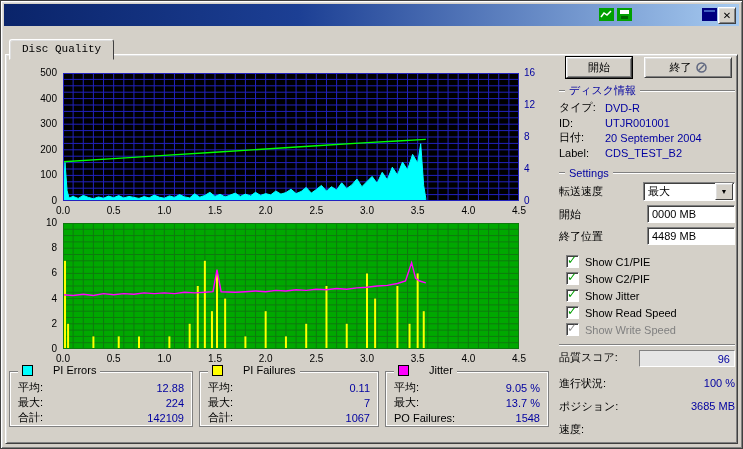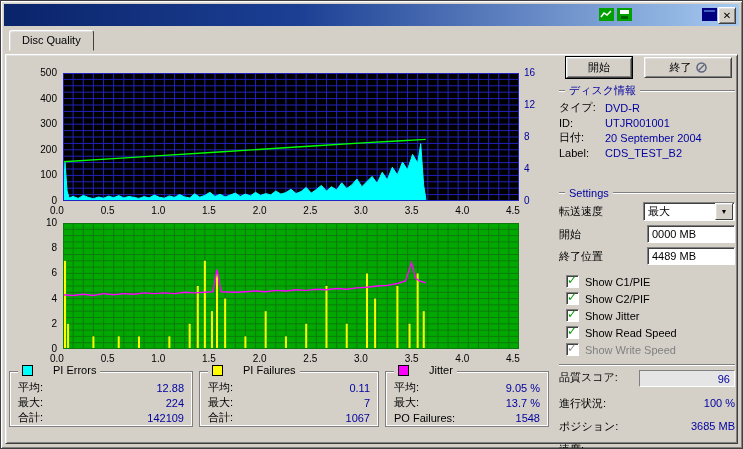--- a/index.html
+++ b/index.html
@@ -17,7 +17,7 @@
   .tb-btn{position:absolute;top:3px;width:16px;height:15px;display:flex;align-items:center;justify-content:center;cursor:default;}
   .tb-raised{background:#D4D0C8;border:1px solid;border-color:#FFFFFF #404040 #404040 #FFFFFF;box-shadow:inset 1px 1px 0 #DFDFDF,inset -1px -1px 0 #808080;}
   .tb-x{font-size:10px;font-weight:bold;color:#000;line-height:1;}
-  .tabstrip{position:absolute;left:8px;top:28px;height:20px;z-index:3;}
+  .tabstrip{position:absolute;left:8px;top:37px;height:20px;z-index:3;font-family:Liberation Mono, monospace;}
   .tab{
     display:inline-block;padding:3px 12px 4px 12px;background:#D4D0C8;position:relative;top:1px;
     border:1px solid;border-color:#FFFFFF #404040 #D4D0C8 #FFFFFF;border-radius:3px 3px 0 0;

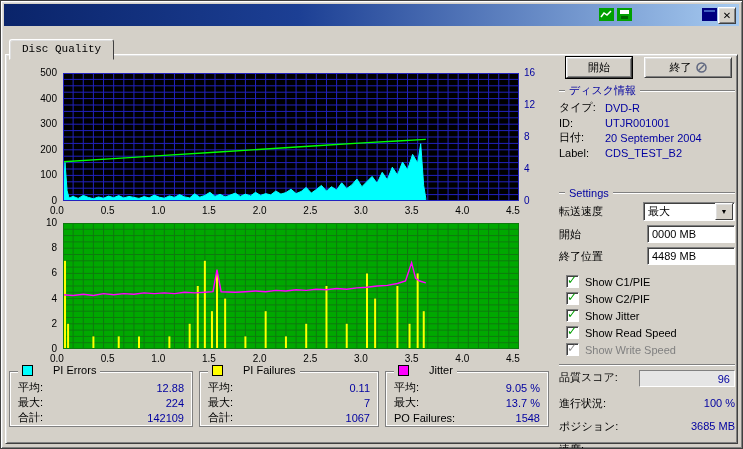--- a/index.html
+++ b/index.html
@@ -388,7 +388,7 @@
         <span class="val">CDS_TEST_B2</span>
       </div>
 
-    <div class="grp-heading" style="margin-top:26px;">
+    <div class="grp-heading" style="margin-top:6px;">
         <span>Settings</span>
       </div>
 

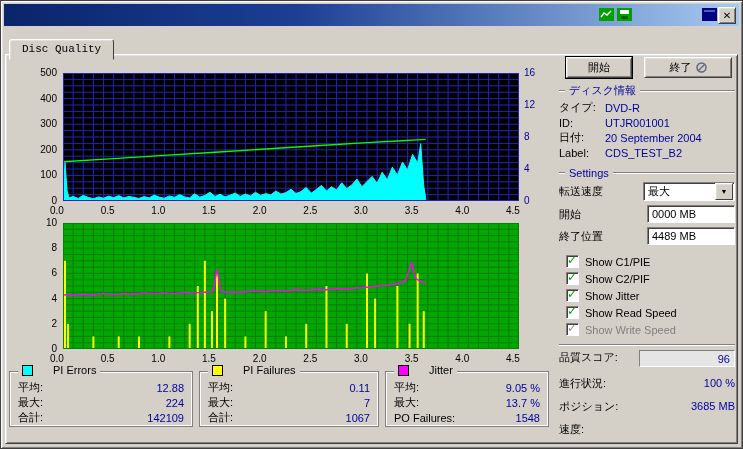--- a/index.html
+++ b/index.html
@@ -30,7 +30,7 @@
   }
   svg.chart{position:absolute;}
   .tick{position:absolute;font-size:10px;color:#000;line-height:12px;}
-  .tick.xl{width:26px;}
+  .tick.xl{width:26px;text-align:center;}
   .tick.yl{width:26px;text-align:right;}
   .tick.yr{color:#0000A0;}
   .legend-box{

